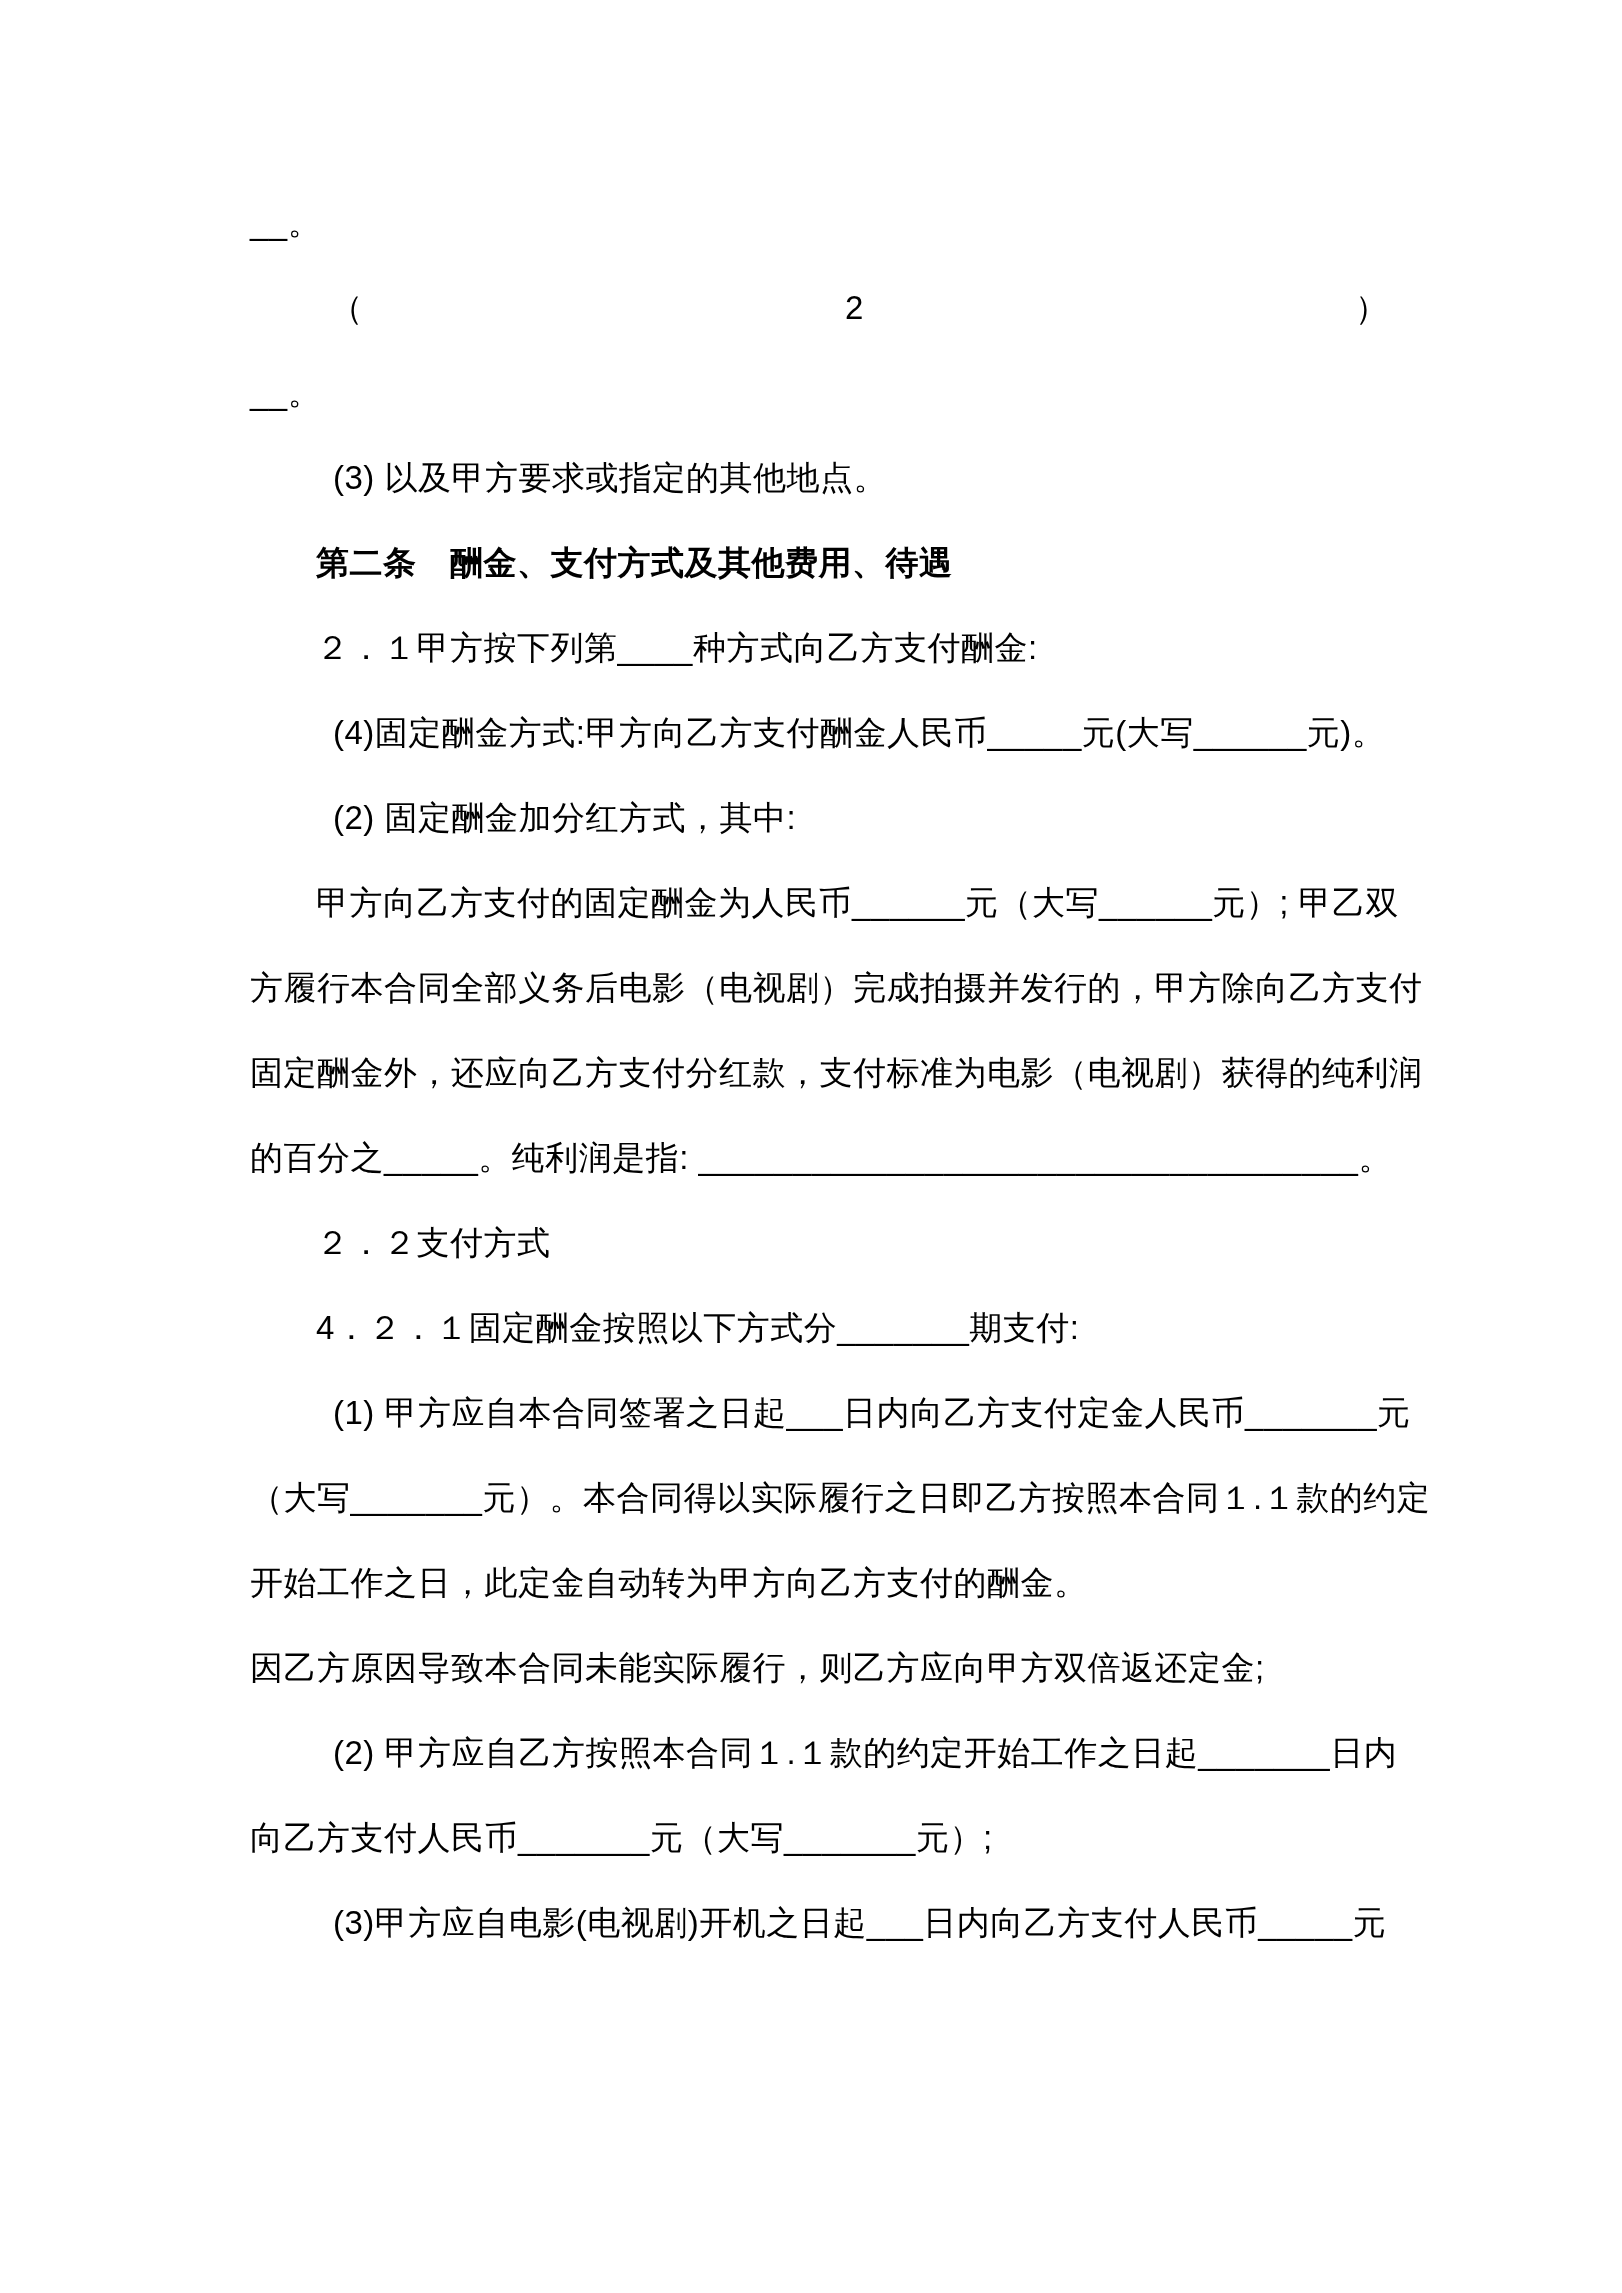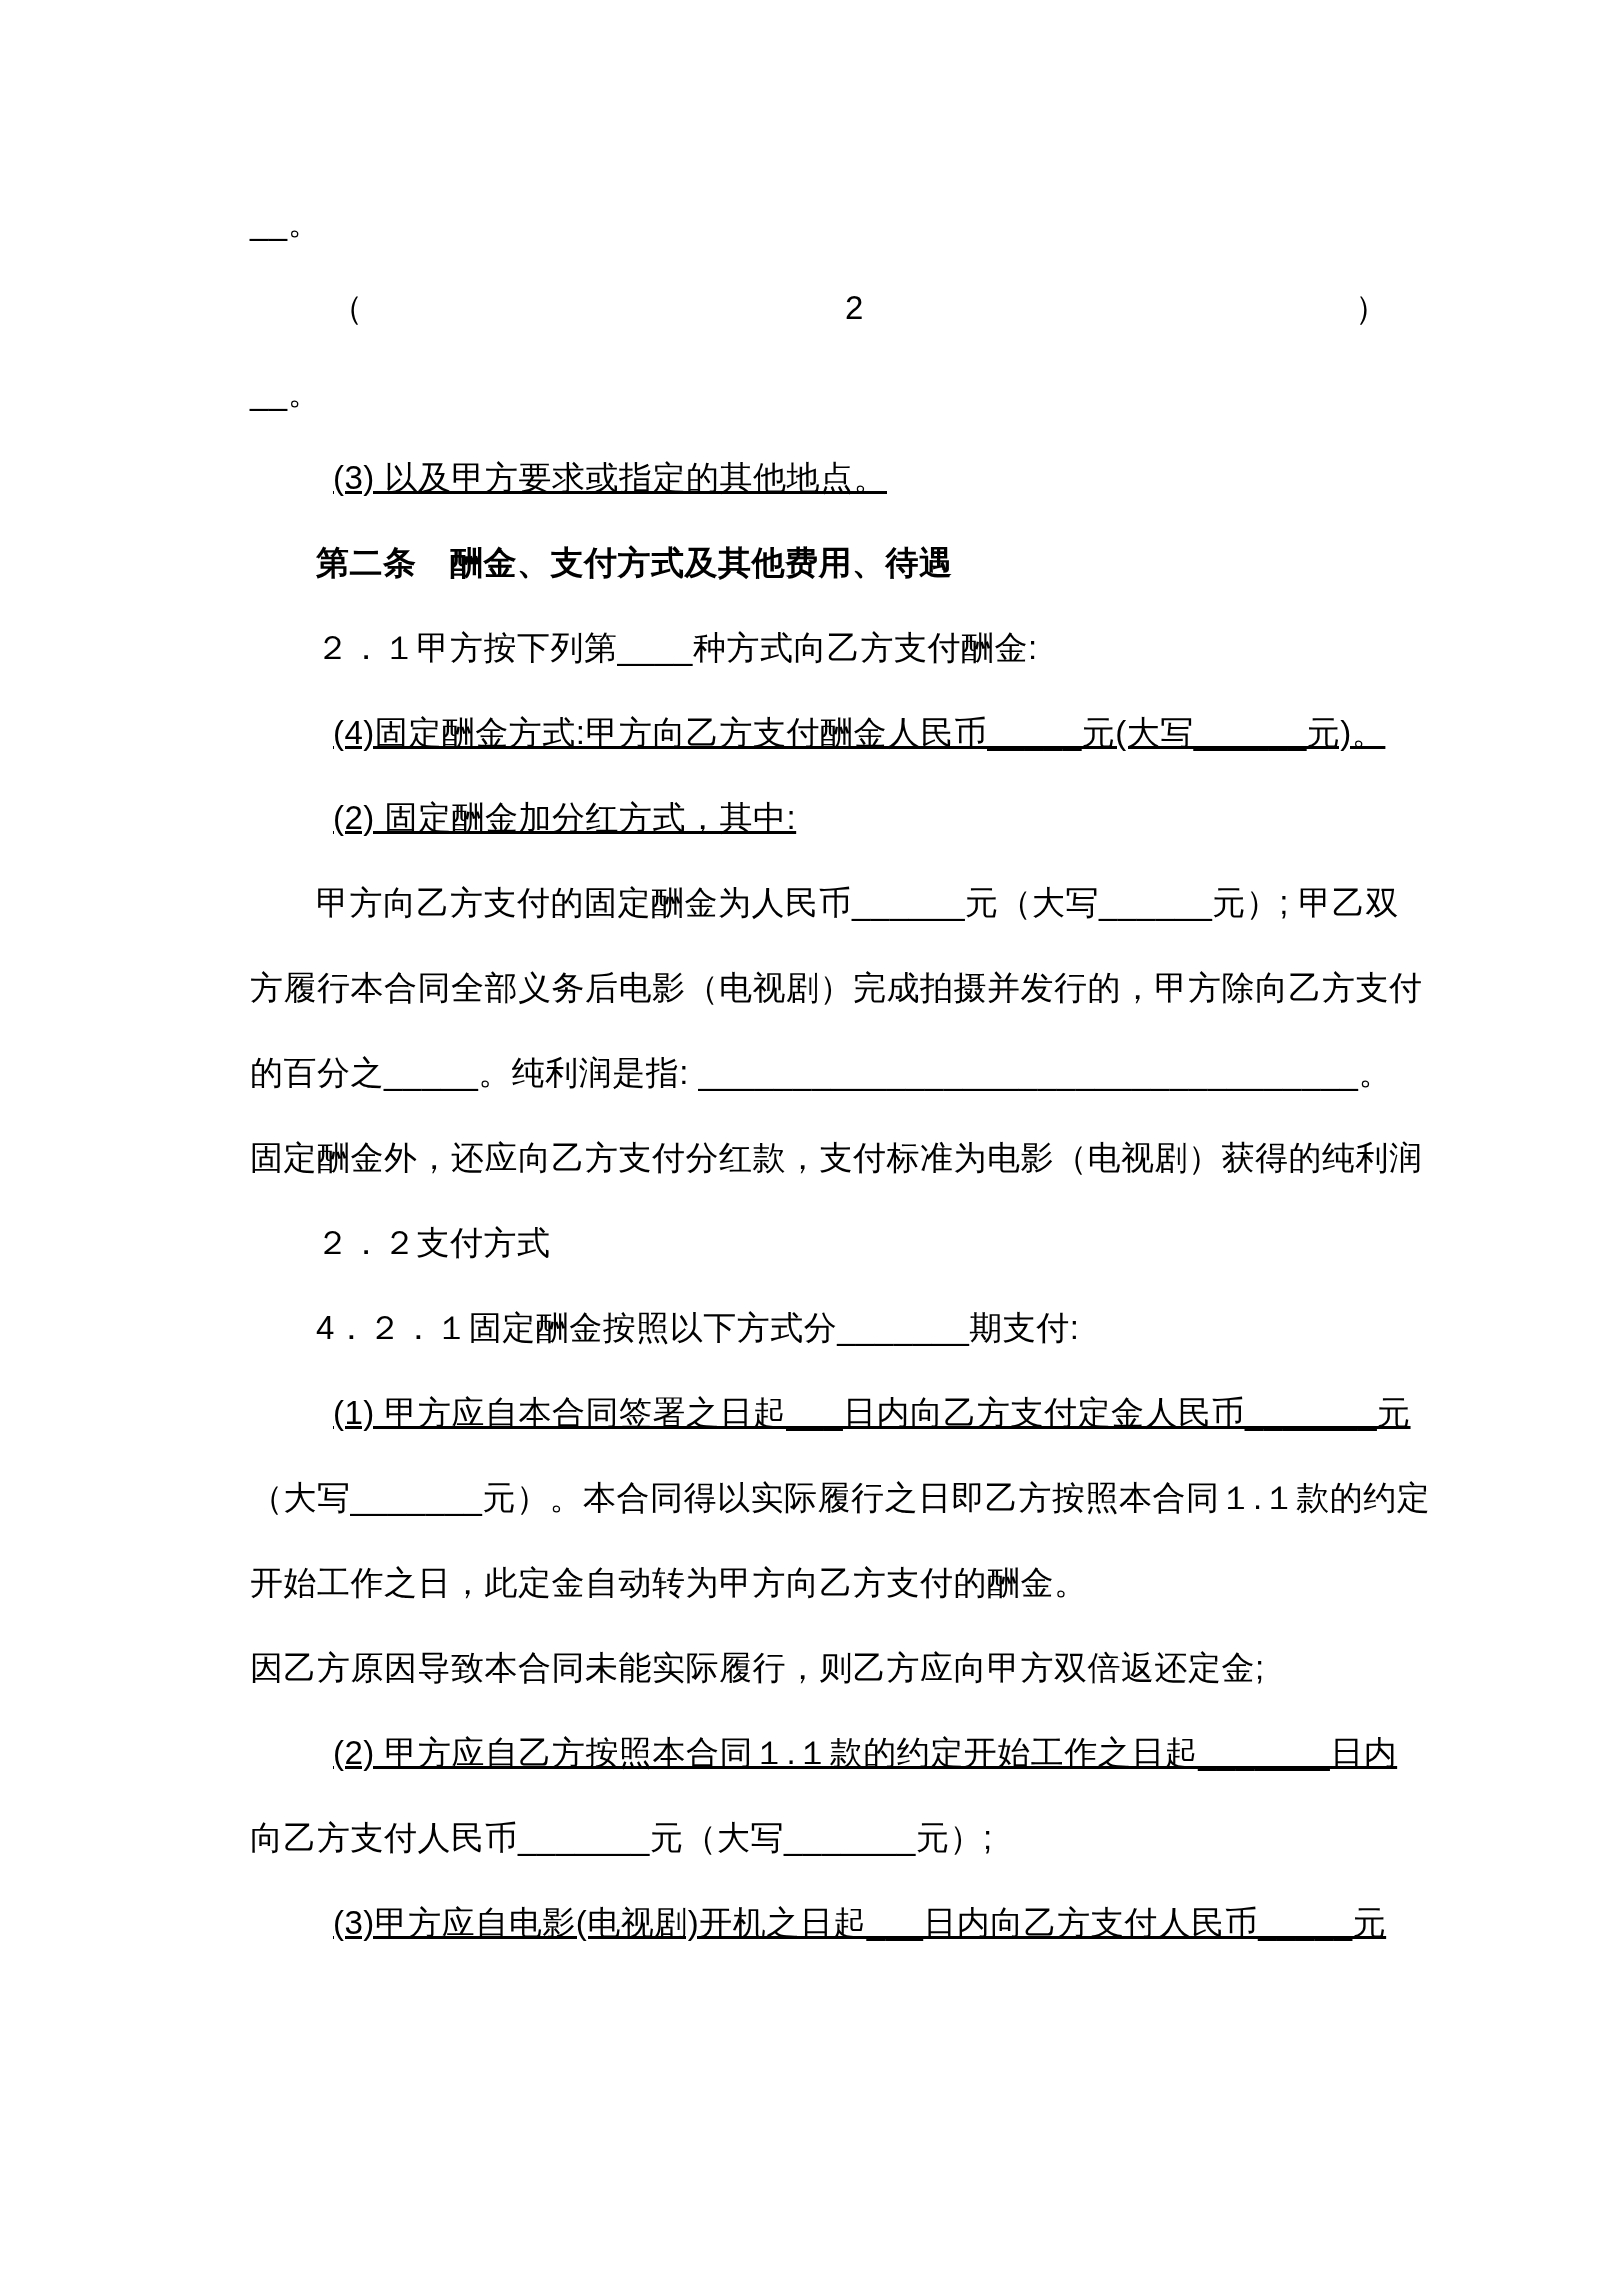--- a/index.html
+++ b/index.html
@@ -30,7 +30,7 @@
     white-space: nowrap;
   }
   .indent-2 { text-indent: 66px; }
-  .indent-25 { text-indent: 83px; text-decoration: underline; }
+  .indent-25 { text-indent: 83px; }
   .heading { font-weight: bold; }
   .spread { position: relative; }
   .spread span {

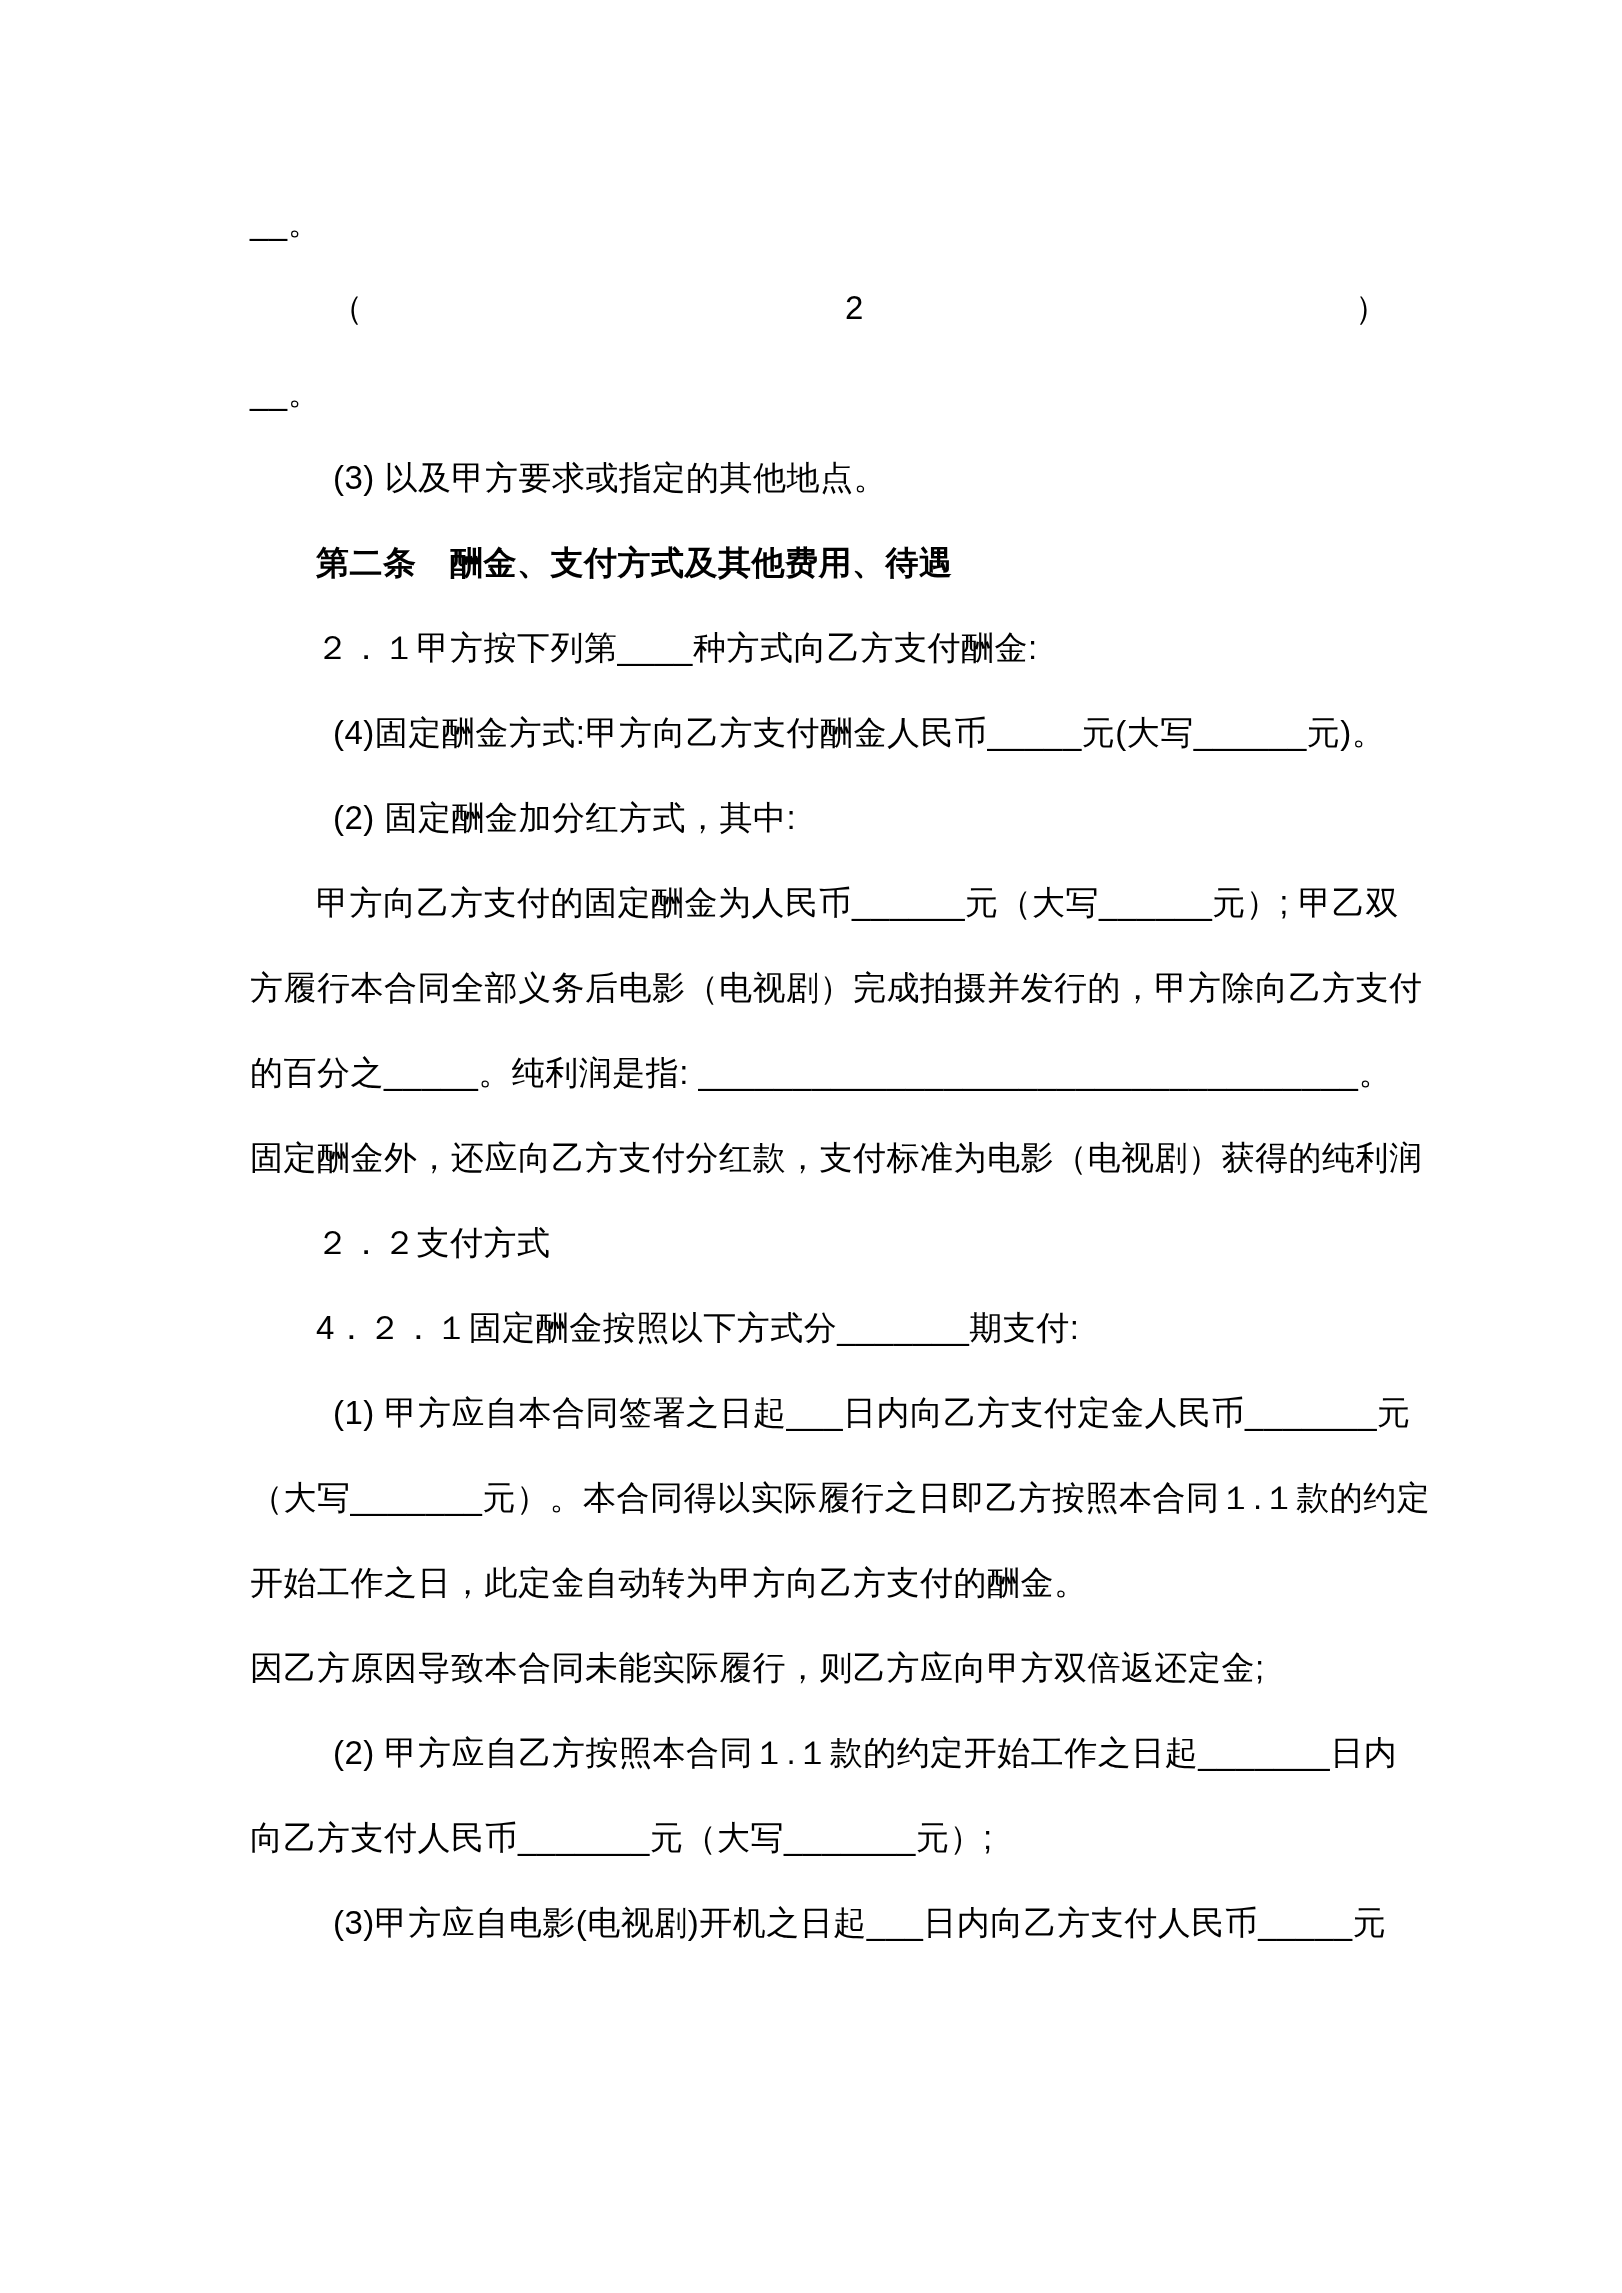--- a/index.html
+++ b/index.html
@@ -69,8 +69,8 @@
 
     <div class="line indent-2">甲方向乙方支付的固定酬金为人民币______元（大写______元）; 甲乙双</div>
     <div class="line">方履行本合同全部义务后电影（电视剧）完成拍摄并发行的，甲方除向乙方支付</div>
+    <div class="line">固定酬金外，还应向乙方支付分红款，支付标准为电影（电视剧）获得的纯利润</div>
     <div class="line">的百分之_____。纯利润是指: ___________________________________。</div>
-    <div class="line">固定酬金外，还应向乙方支付分红款，支付标准为电影（电视剧）获得的纯利润</div>
 
     <div class="line indent-2">２．２支付方式</div>
 

